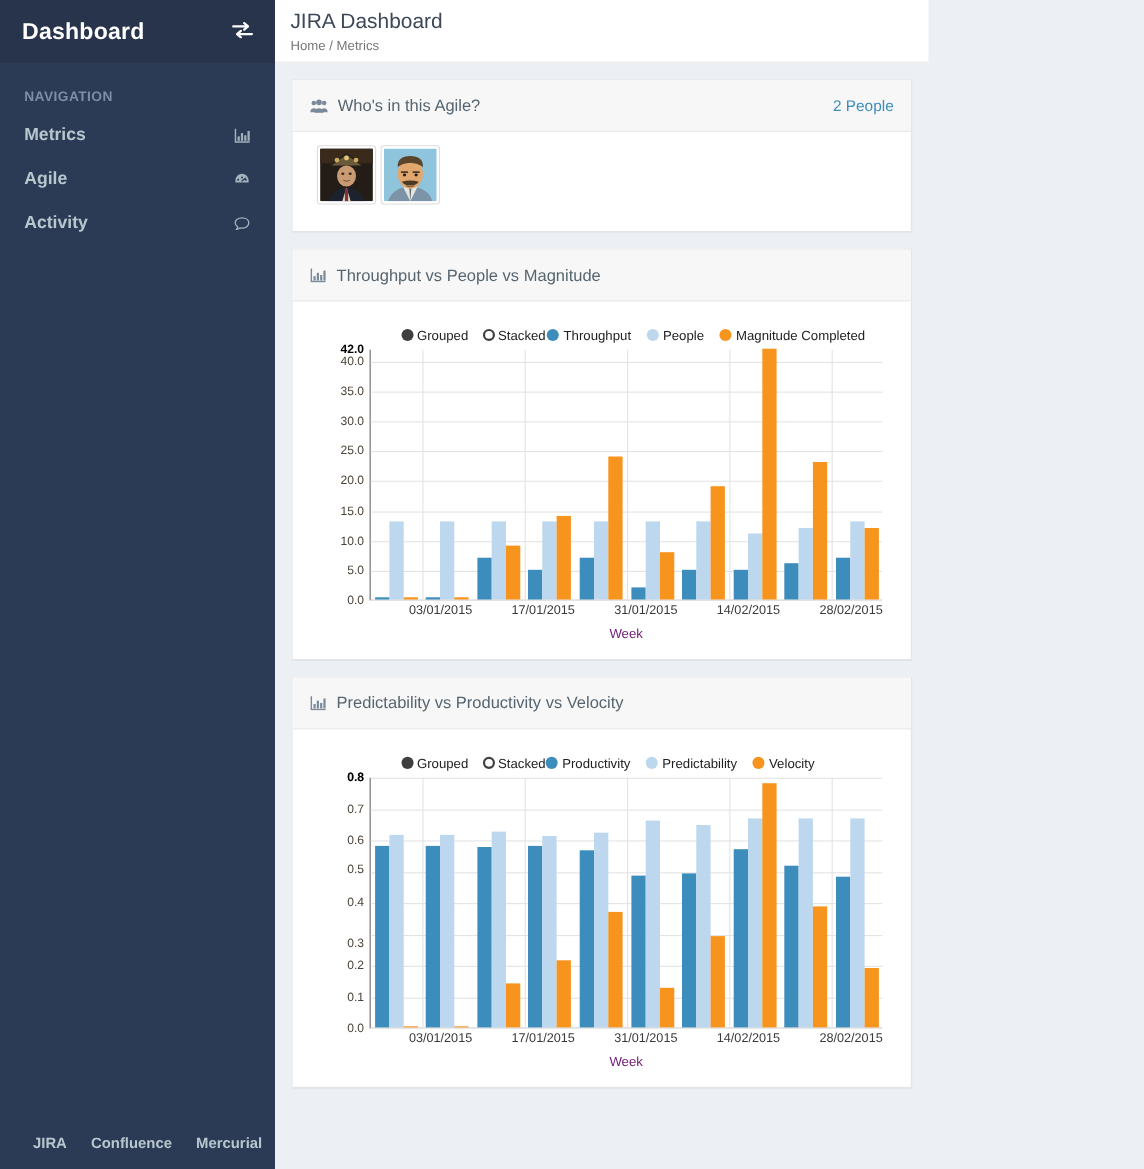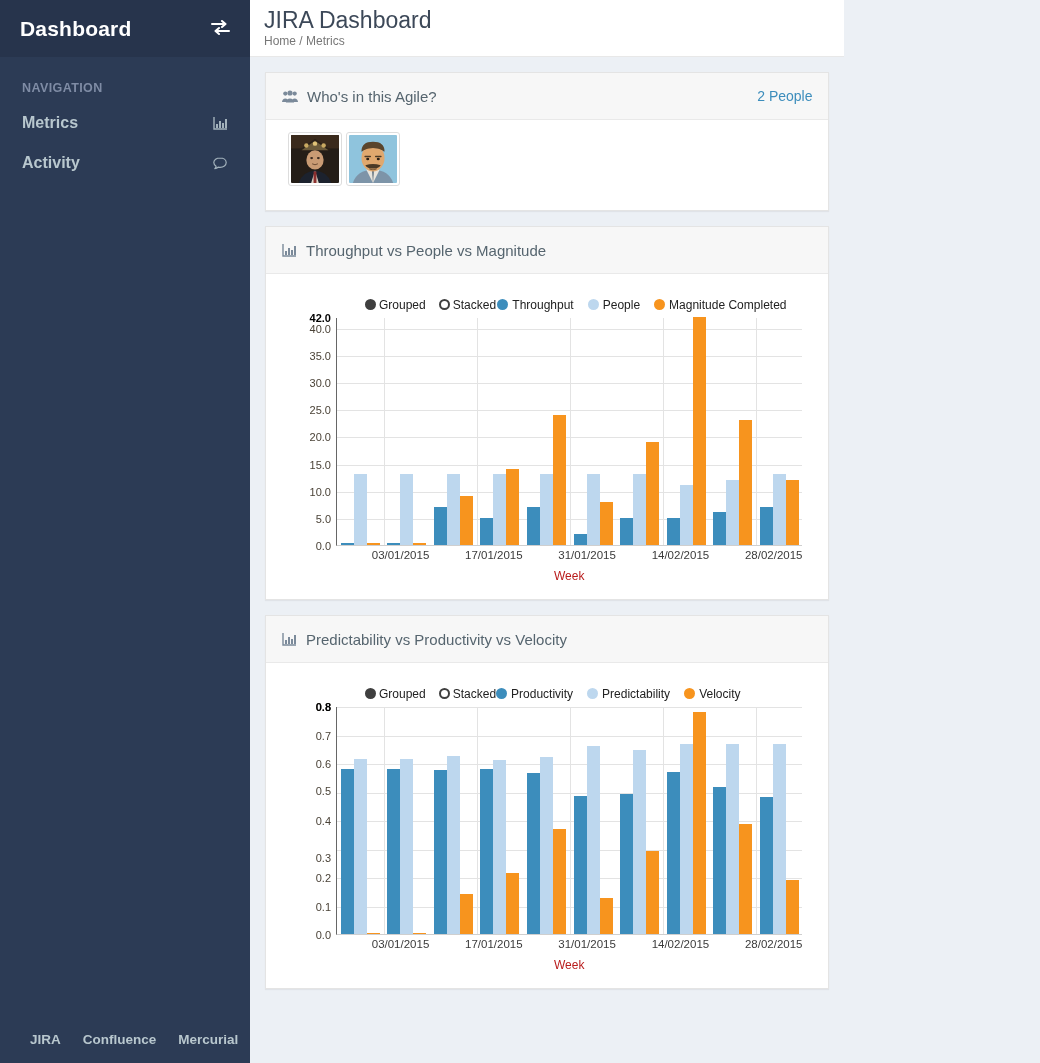--- a/index.html
+++ b/index.html
@@ -53,7 +53,7 @@
     height: 57px; background: #ffffff; border-bottom: 1px solid #e8e8e8;
     padding: 8px 0 0 14px;
   }
-  .topbar h1 { font-size: 23px; color: #3c4858; font-weight: normal; line-height: 24px; }
+  .topbar h1 { font-size: 19px; color: #3c4858; font-weight: normal; line-height: 24px; }
   .breadcrumb { font-size: 12px; color: #777; margin-top: 2px; }
 
   .content { flex: 1; padding: 15px; overflow: hidden; }

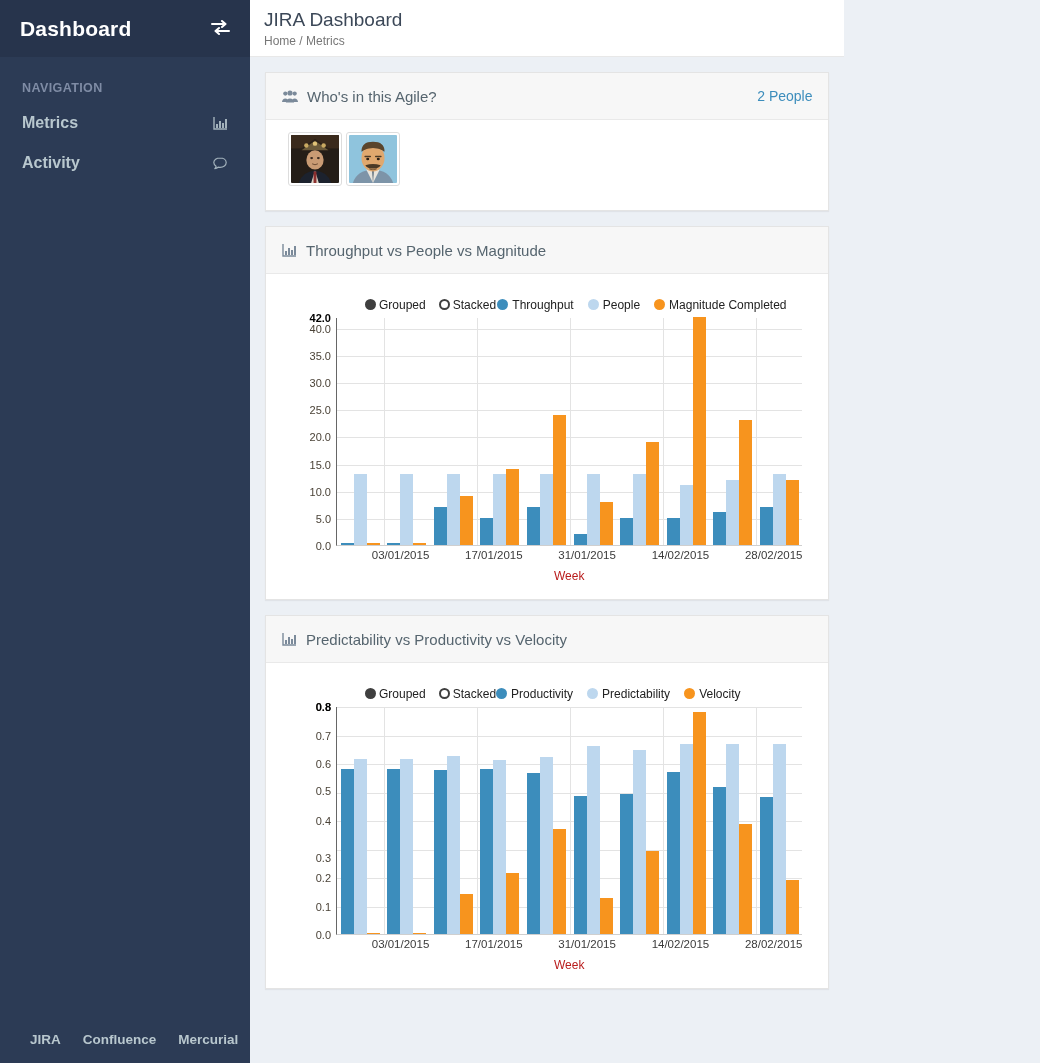--- a/index.html
+++ b/index.html
@@ -146,6 +146,18 @@
       </span>
     </div>
 
+    <div class="nav-item">
+      <span class="nav-label">Agile</span>
+      <span class="nav-ic">
+        <svg width="16" height="14" viewBox="0 0 16 14" aria-hidden="true">
+          <path d="M8 2a6 6 0 0 0-6 6v2h12V8a6 6 0 0 0-6-6z" fill="#b8c7ce"></path>
+          <path d="M8 8.5l3-2.5" stroke="#2c3b55" stroke-width="1.2" stroke-linecap="round"></path>
+          <circle cx="4.5" cy="7.5" r=".9" fill="#2c3b55"></circle>
+          <circle cx="8" cy="5.4" r=".9" fill="#2c3b55"></circle>
+          <circle cx="11.5" cy="7.5" r=".9" fill="#2c3b55"></circle>
+        </svg>
+      </span>
+    </div>
 
     <div class="nav-item">
       <span class="nav-label">Activity</span>

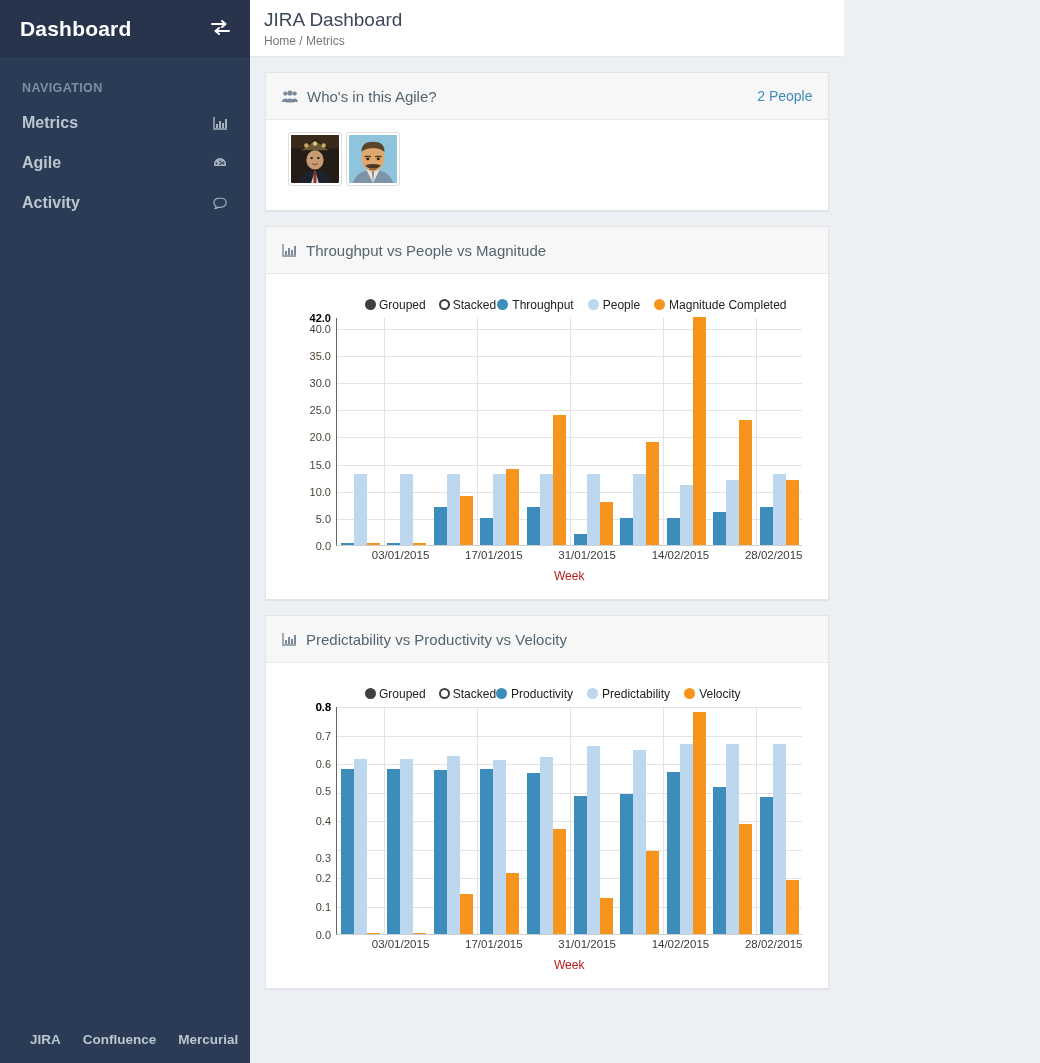--- a/index.html
+++ b/index.html
@@ -113,7 +113,7 @@
   .x-axis { display: flex; margin-left: 44px; margin-top: 3px; }
   .x-slot { flex: 1; text-align: center; font-size: 11.5px; color: #3a3a3a; }
   .x-slot.blank { visibility: hidden; }
-  .x-title { text-align: center; font-size: 12px; color: #b91c1c; margin-top: 8px; margin-left: 44px; }
+  .x-title { text-align: center; font-size: 12px; color: #701a75; margin-top: 8px; margin-left: 44px; }
 </style>
 </head>
 <body>

